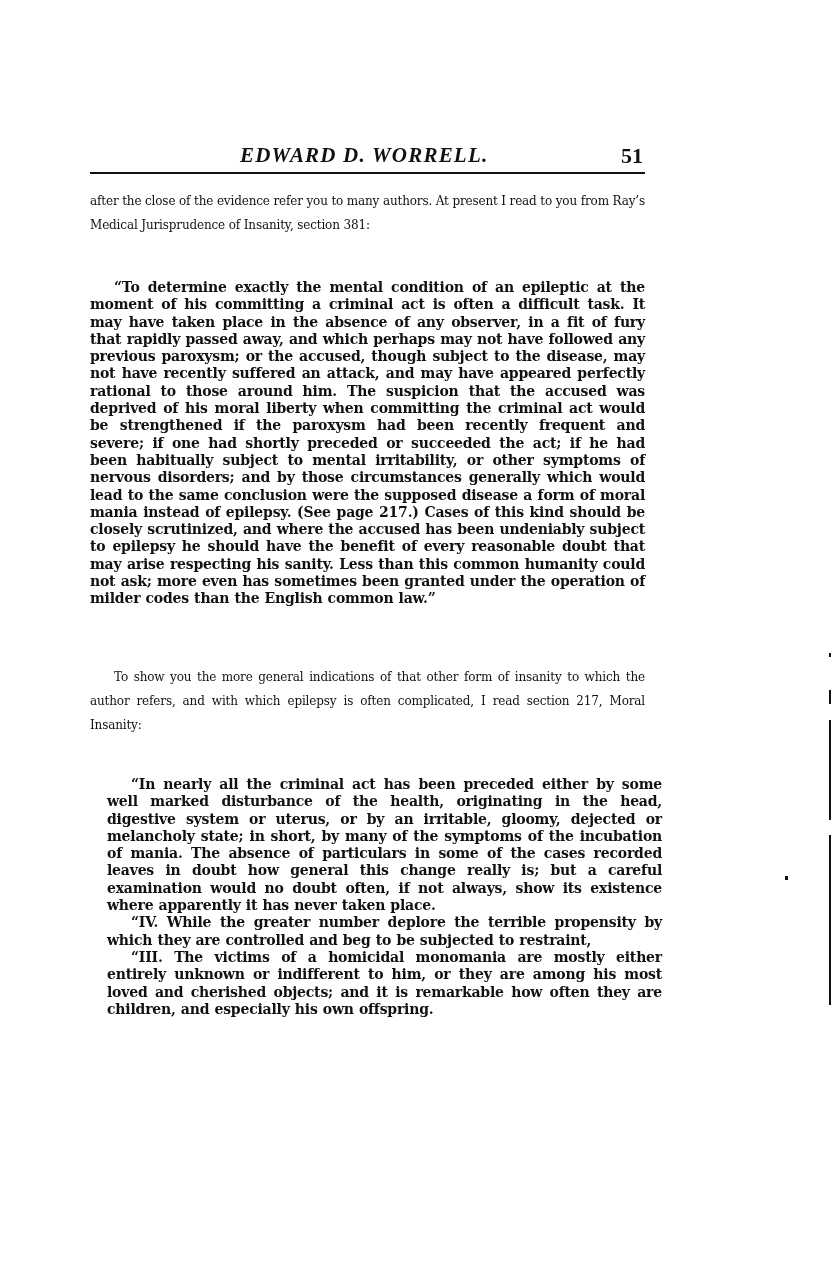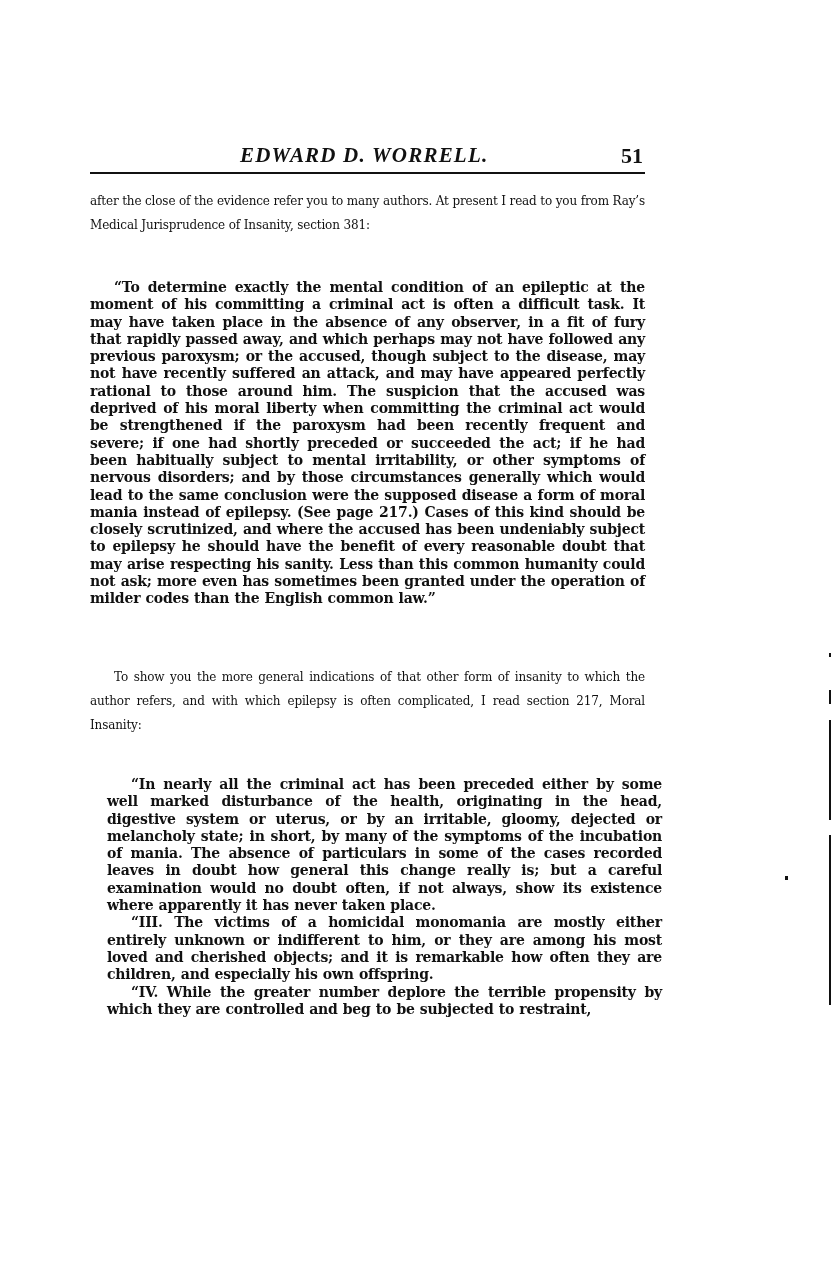--- a/index.html
+++ b/index.html
@@ -37,8 +37,8 @@
 
   <div id="q2">
     <p class="quote-text indent">“In nearly all the criminal act has been preceded either by some well marked disturbance of the health, originating in the head, digestive system or uterus, or by an irritable, gloomy, dejected or melancholy state; in short, by many of the symptoms of the incubation of mania. The absence of particulars in some of the cases recorded leaves in doubt how general this change really is; but a careful examination would no doubt often, if not always, show its existence where apparently it has never taken place.</p>
+    <p class="quote-text indent">“IV. While the greater number deplore the terrible propensity by which they are controlled and beg to be subjected to restraint,</p>
     <p class="quote-text indent">“III. The victims of a homicidal monomania are mostly either entirely unknown or indifferent to him, or they are among his most loved and cherished objects; and it is remarkable how often they are children, and especially his own offspring.</p>
-    <p class="quote-text indent">“IV. While the greater number deplore the terrible propensity by which they are controlled and beg to be subjected to restraint,</p>
   </div>
 </div>
 

